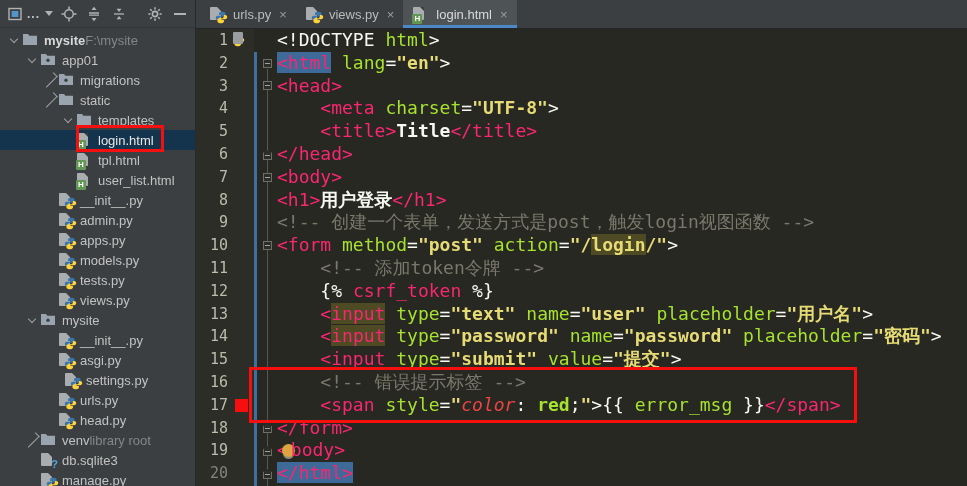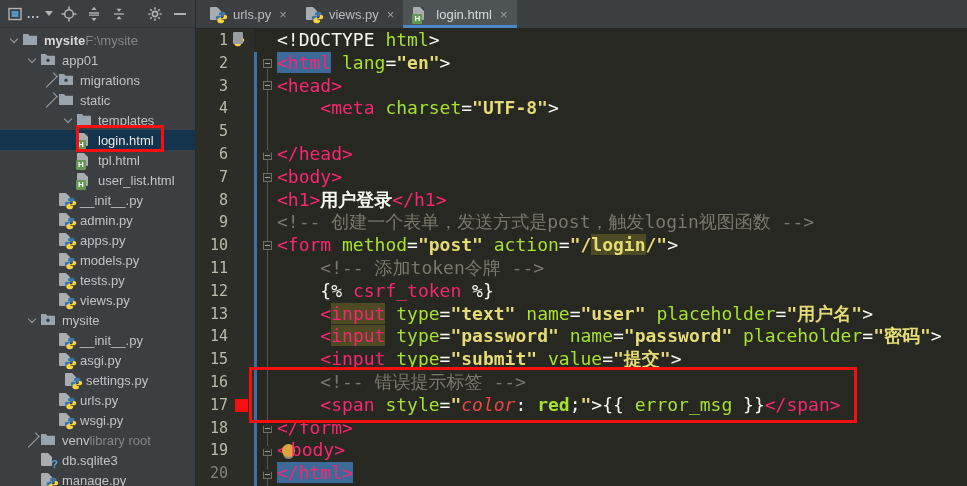--- a/index.html
+++ b/index.html
@@ -442,6 +442,7 @@
             <span class="gico"></span>
             <span class="gvcs"></span>
             <span class="gfold"></span>
+            <span class="cline"><span class="tok-plain">    </span><span class="tok-tag">&lt;title&gt;</span><span class="tok-bold">Title</span><span class="tok-tag">&lt;/title&gt;</span></span>
           </div>
           <div class="erow">
             <span class="gnum">6</span>

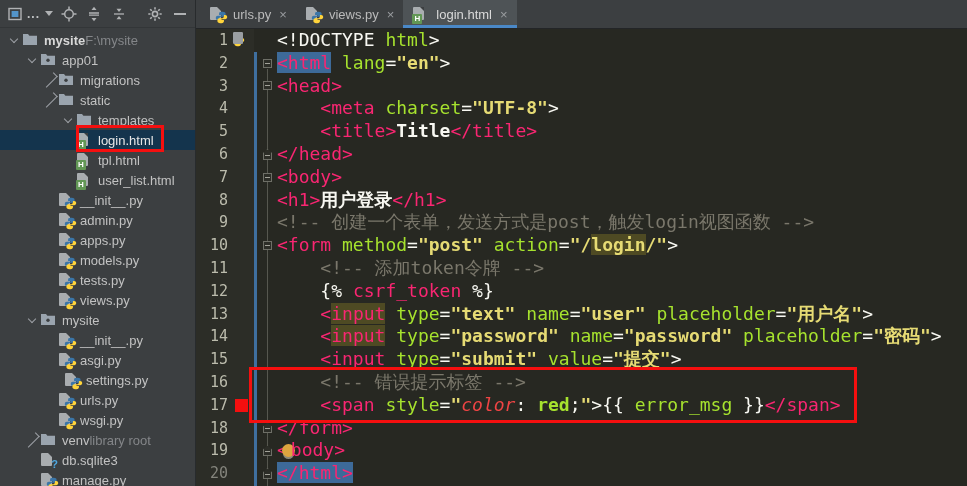--- a/index.html
+++ b/index.html
@@ -325,7 +325,7 @@
               <path fill="#ffd43b" d="M8.1 15c1.9 0 2.9-.9 2.9-2.3V11H8v-.8h4.5c1.5 0 2.5-1.1 2.5-2.7S14 4.8 12.5 4.8H11v1.6C11 7.8 9.8 9 8.4 9H5.2C4 9 3 10 3 11.2v1.5C3 14.1 4.4 15 6.3 15z"></path>
             </svg>
           </span>
-          <span class="tlabel">wsgi.py</span>
+          <span class="tlabel">head.py</span>
         </div>
         <div class="trow" style="padding-left: 24px;">
           <span class="chevslot">

